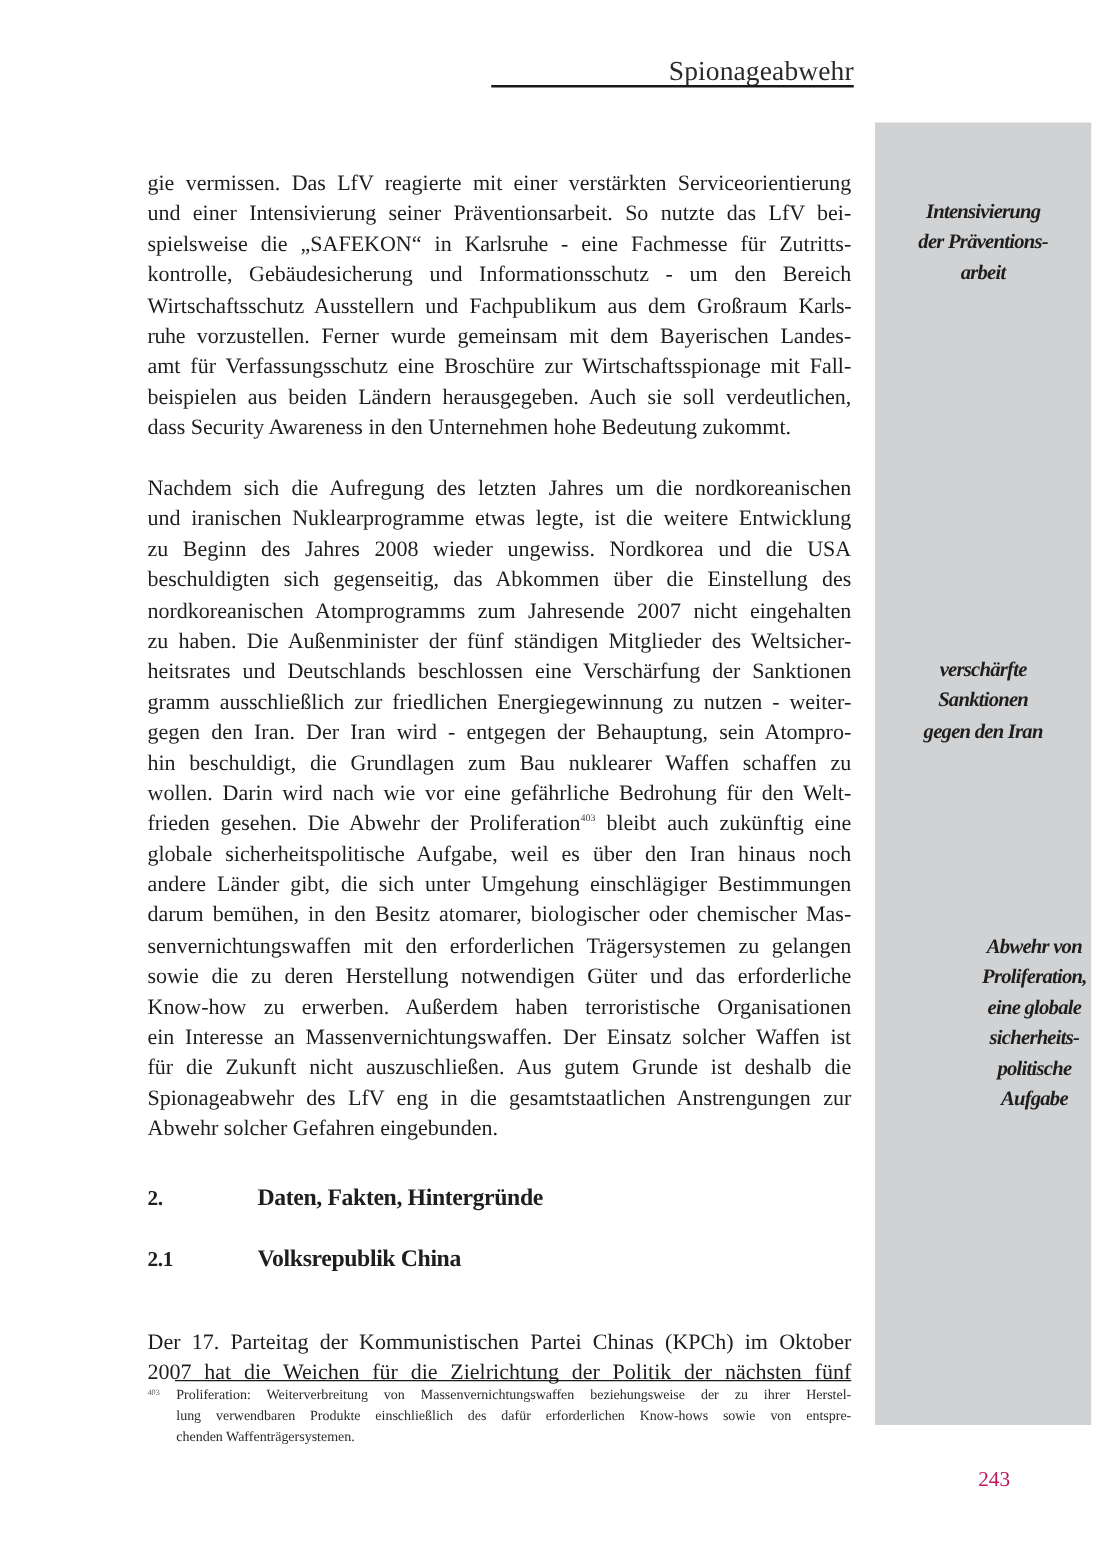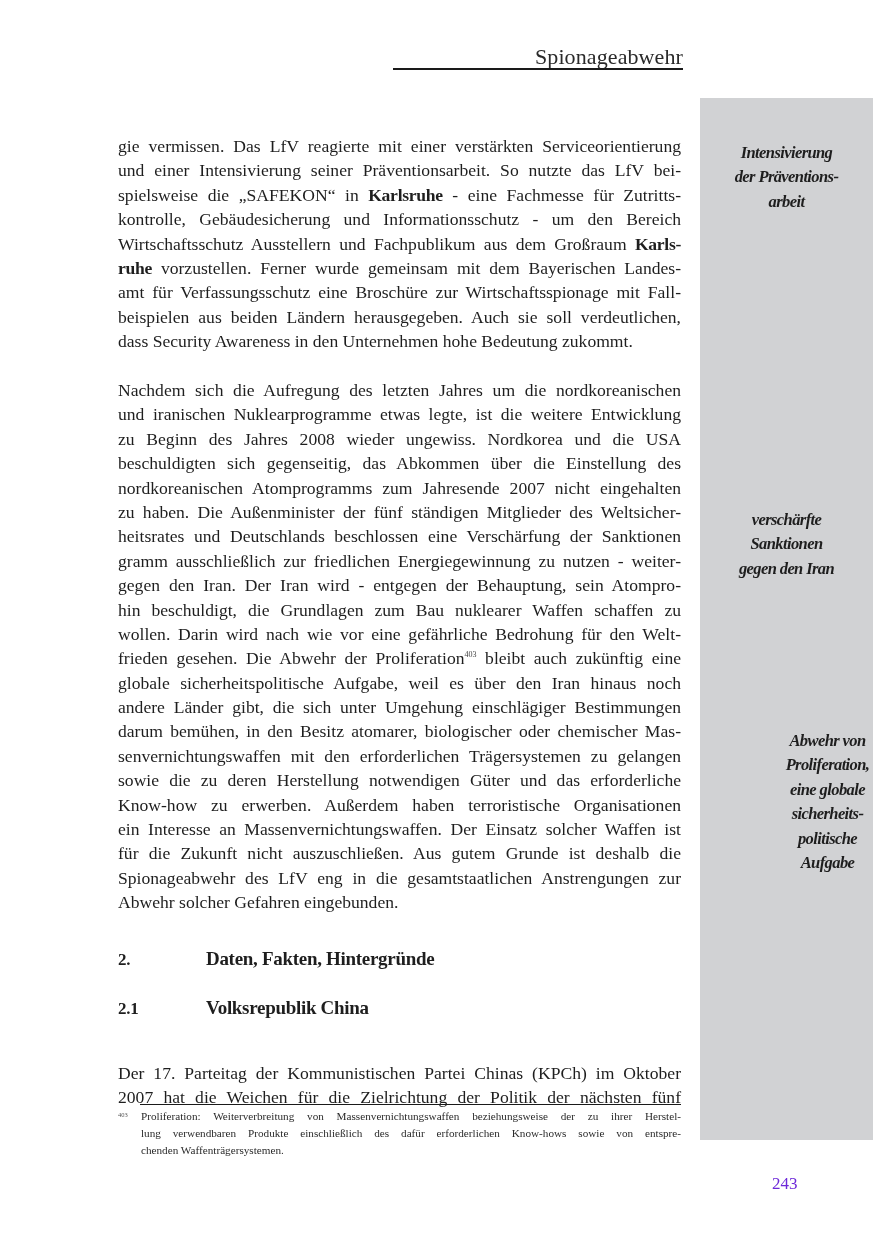--- a/index.html
+++ b/index.html
@@ -22,7 +22,7 @@
     .margin-note {
       position: absolute; left: 700px; width: 173px; text-align: center;
       font-style: italic; font-weight: bold; font-size: 16.5px; line-height: 24.4px;
-      color: #1e1e1e; letter-spacing: -0.6px;
+      color: #1e1e1e; letter-spacing: -0.6px; margin-top: 16px;
     }
     .body-text {
       position: absolute; left: 118px; width: 563px;

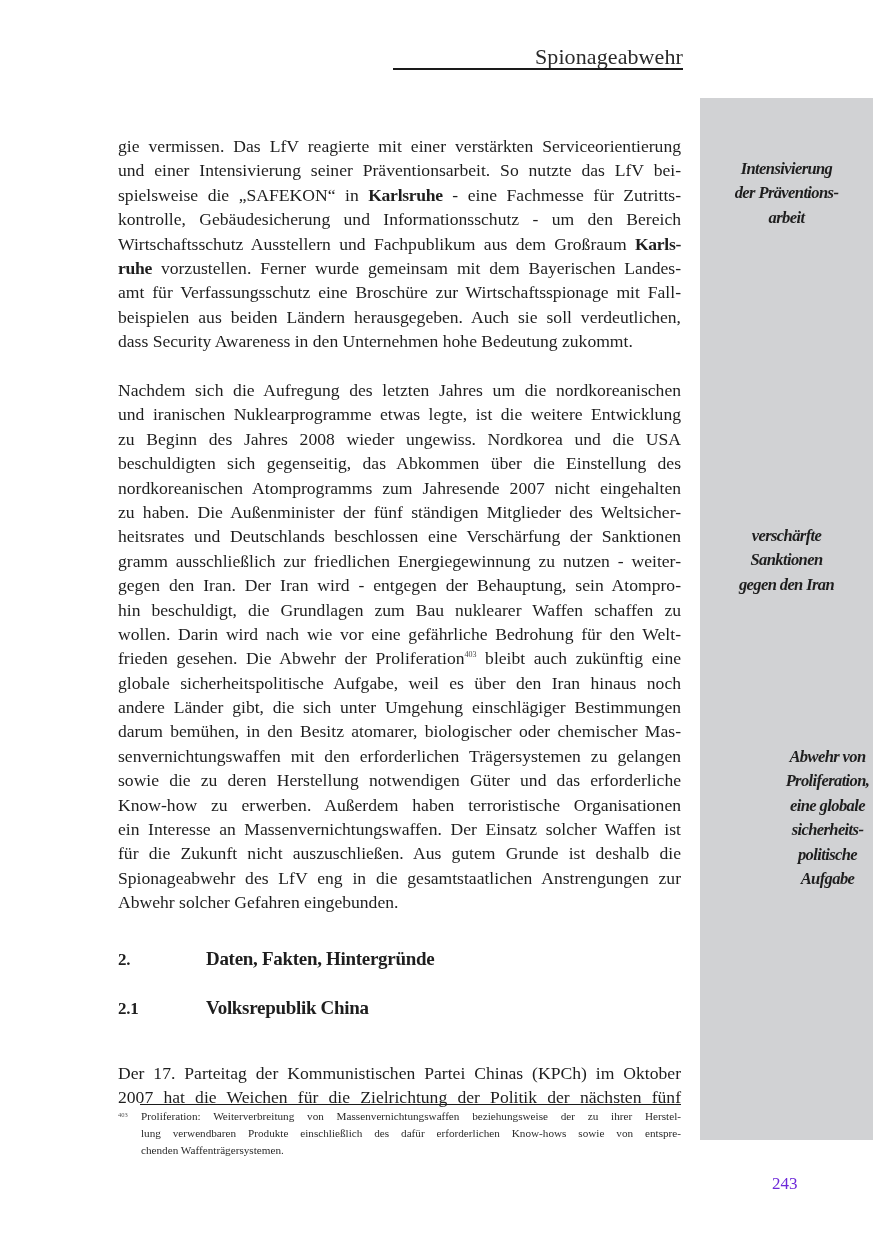--- a/index.html
+++ b/index.html
@@ -30,7 +30,7 @@
     }
     .body-text .line { display: block; text-align: justify; text-align-last: justify; height: 24.4px; white-space: nowrap; overflow: visible; }
     .body-text .line.last { text-align-last: left; }
-    .kw { font-weight: bold; letter-spacing: -0.3px; }
+    .kw { font-weight: normal; letter-spacing: -0.3px; }
     sup.fn-ref { font-size: 8px; vertical-align: 7px; line-height: 0; color: #444; }
     .heading {
       position: absolute; left: 118px; font-weight: bold; font-size: 19px; color: #1e1e1e; letter-spacing: -0.3px;

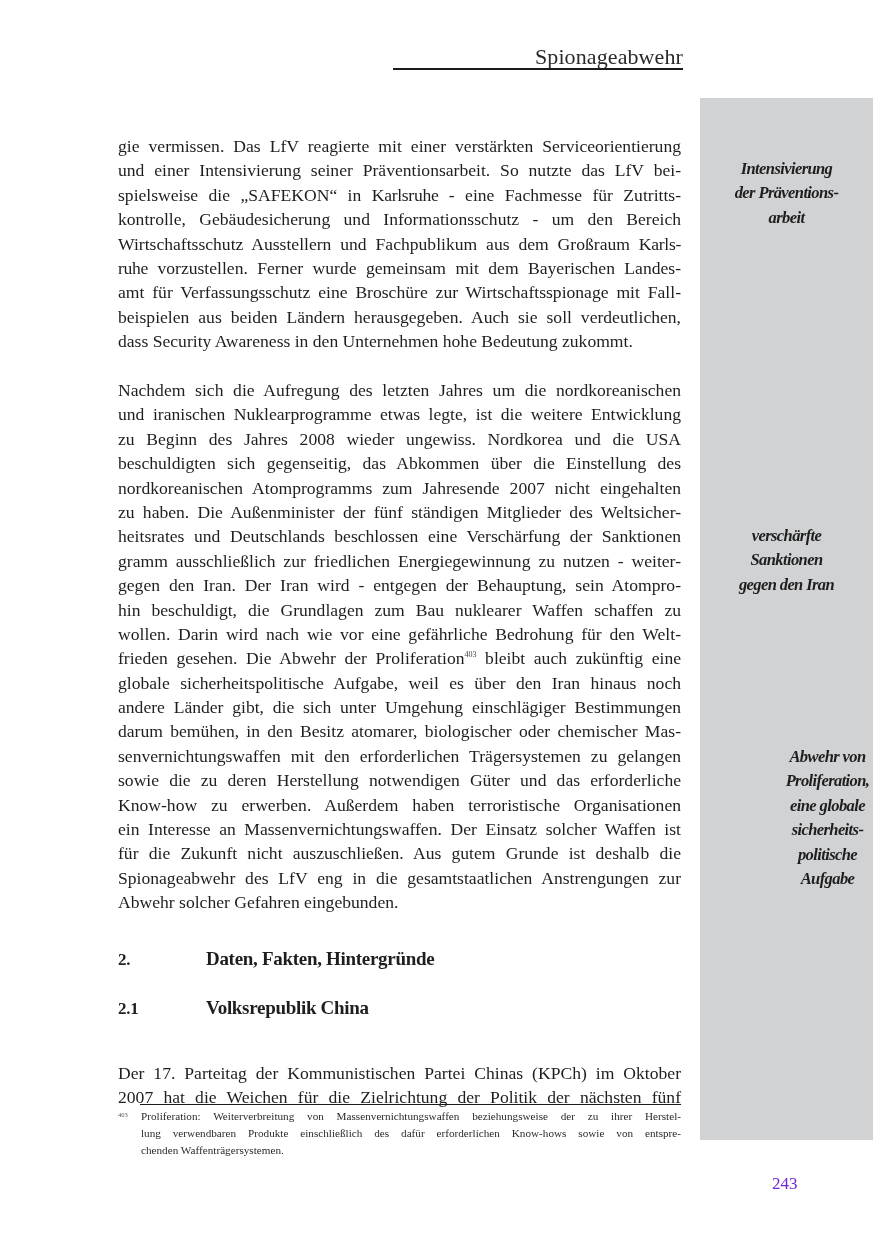--- a/index.html
+++ b/index.html
@@ -47,7 +47,7 @@
     .footnote .fn-line { display: block; text-align: justify; text-align-last: justify; white-space: nowrap; }
     .footnote .fn-line.last { text-align-last: left; }
     .page-number {
-      position: absolute; left: 772px; width: 80px; top: 1174px; text-align: left; font-size: 17px; color: #6d28d9;
+      position: absolute; left: 728px; width: 80px; top: 1174px; text-align: right; font-size: 17px; color: #be185d;
     }
   </style>
 </head>

